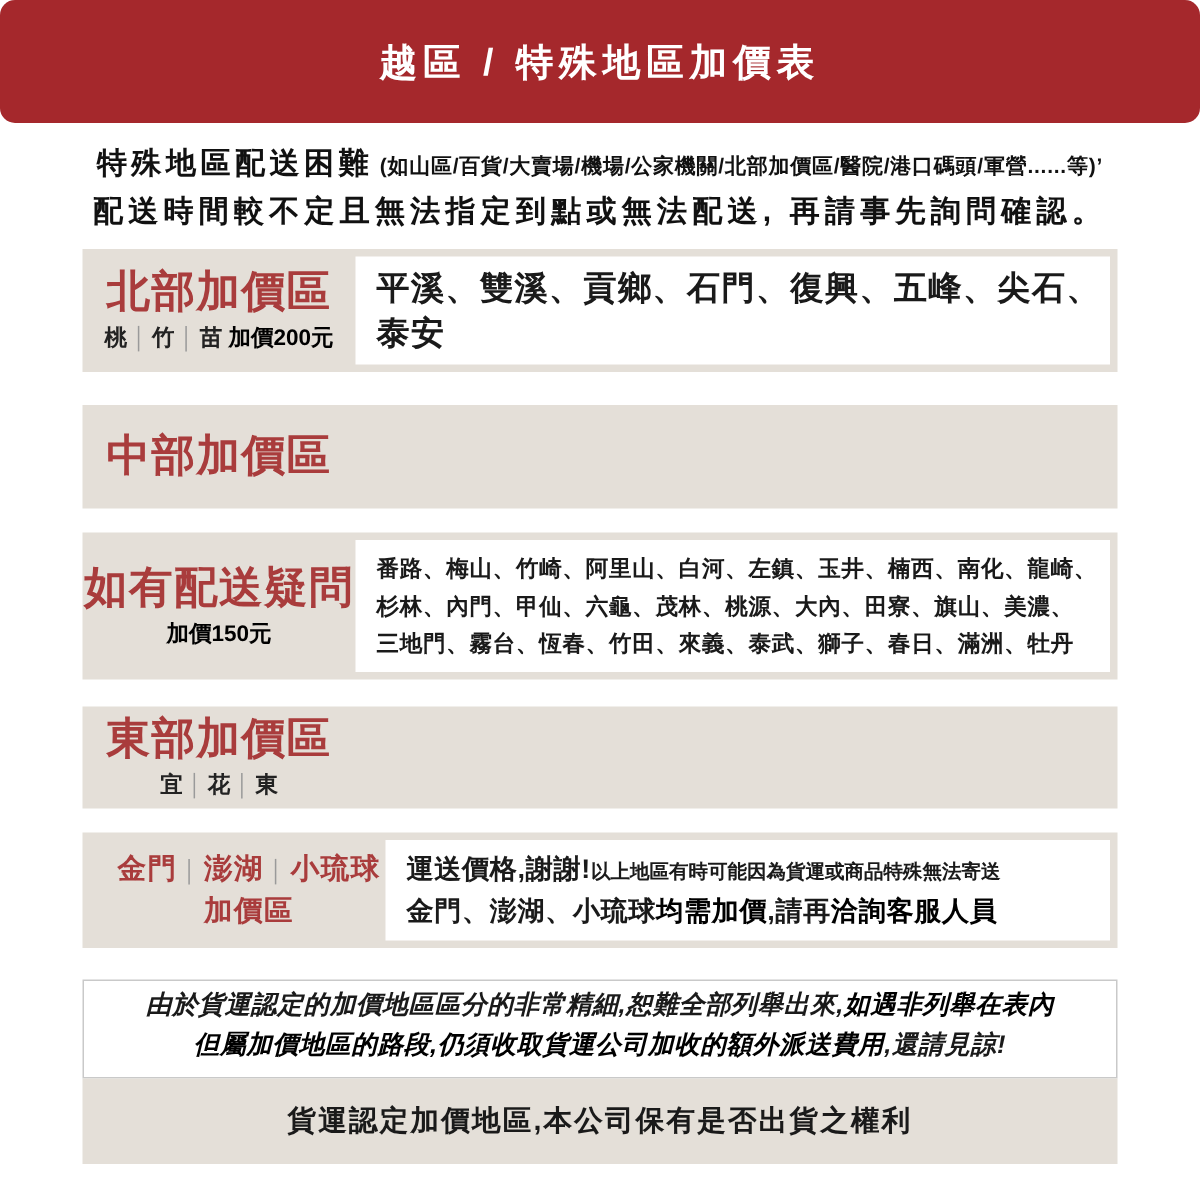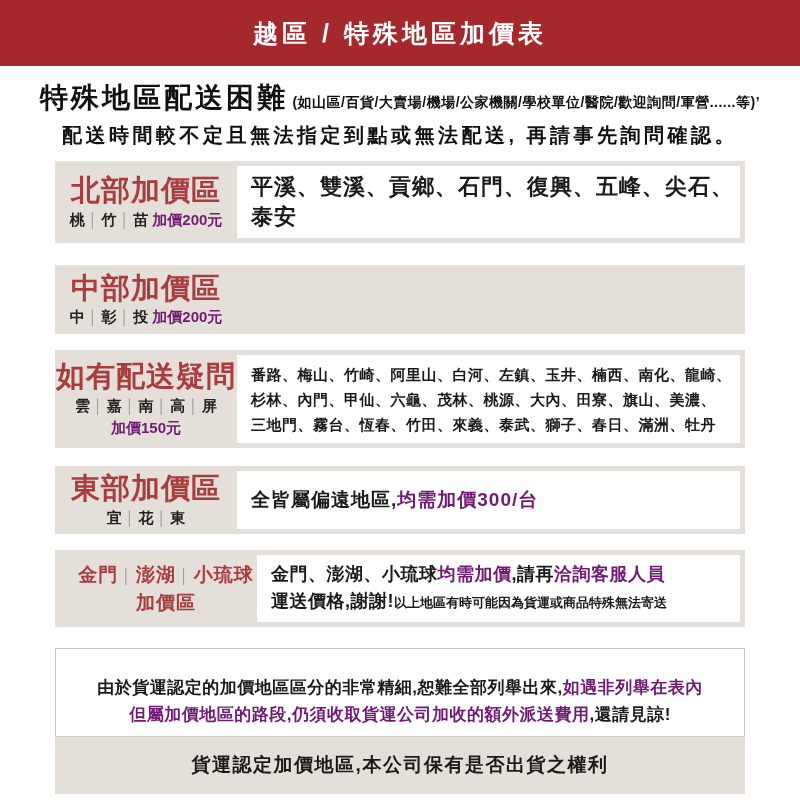--- a/index.html
+++ b/index.html
@@ -9,8 +9,8 @@
     -webkit-font-smoothing:antialiased;overflow:hidden;
   }
   .header{
-    height:66px;background:#a5282c;color:#fff;text-align:center;
-    display:flex;flex-direction:column;justify-content:center;gap:5px;
+    height:82px;background:#a5282c;color:#fff;text-align:center;
+    display:flex;flex-direction:column;justify-content:center;gap:5px;border-radius:10px;
   }
   .header-title{font-size:25px;font-weight:bold;letter-spacing:4px;}
   .header-sub{font-size:14px;letter-spacing:3px;}

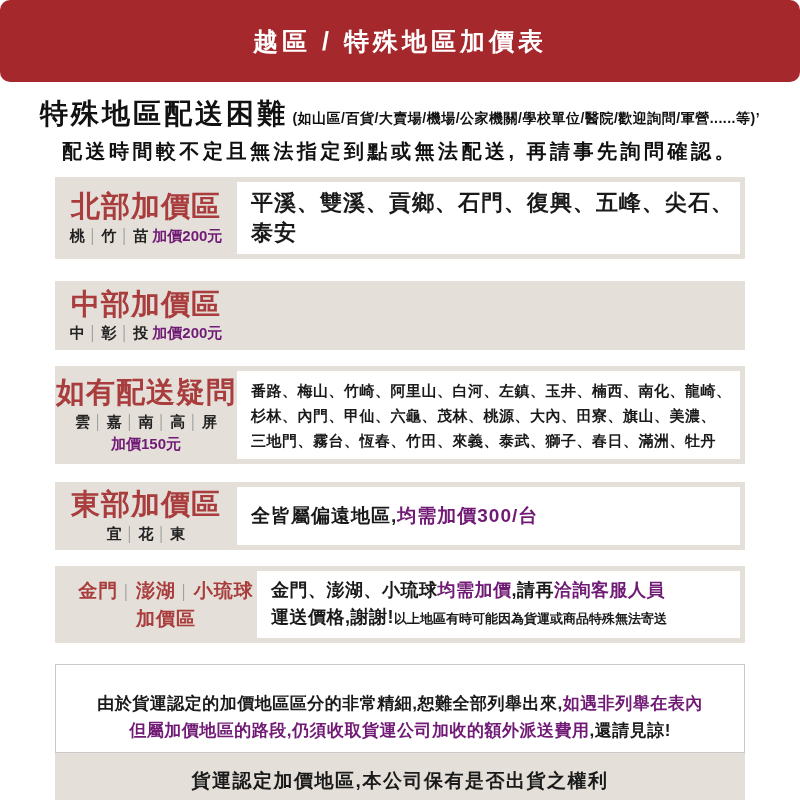--- a/index.html
+++ b/index.html
@@ -17,7 +17,7 @@
 
   .intro{text-align:center;margin:13px 24px 0;font-weight:bold;color:#111;}
   .intro-l1{white-space:nowrap;}
-  .intro-l1 .big{font-size:28px;letter-spacing:3px;}
+  .intro-l1 .big{font-size:20px;letter-spacing:3px;}
   .intro-l1 .small{font-size:14px;letter-spacing:0.5px;}
   .intro-l2{font-size:20px;letter-spacing:3.5px;margin-top:5px;white-space:nowrap;}
 

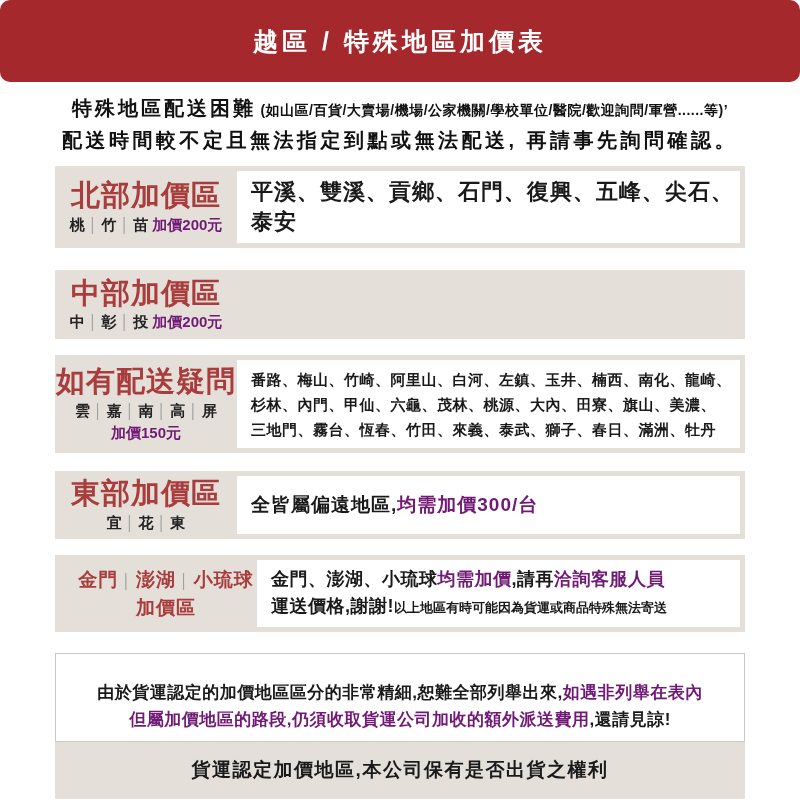--- a/index.html
+++ b/index.html
@@ -64,7 +64,7 @@
 <div class="intro">
   <div class="intro-l1">
     <span class="big">特殊地區配送困難</span>
-    <span class="small">(如山區/百貨/大賣場/機場/公家機關/學校單位/醫院/歡迎詢問/軍營......等)’</span>
+    <span class="small">(如山區/百貨/大賣場/機場/公家機關/北部加價區/醫院/港口碼頭/軍營......等)’</span>
   </div>
   <div class="intro-l2">配送時間較不定且無法指定到點或無法配送, 再請事先詢問確認。</div>
 </div>

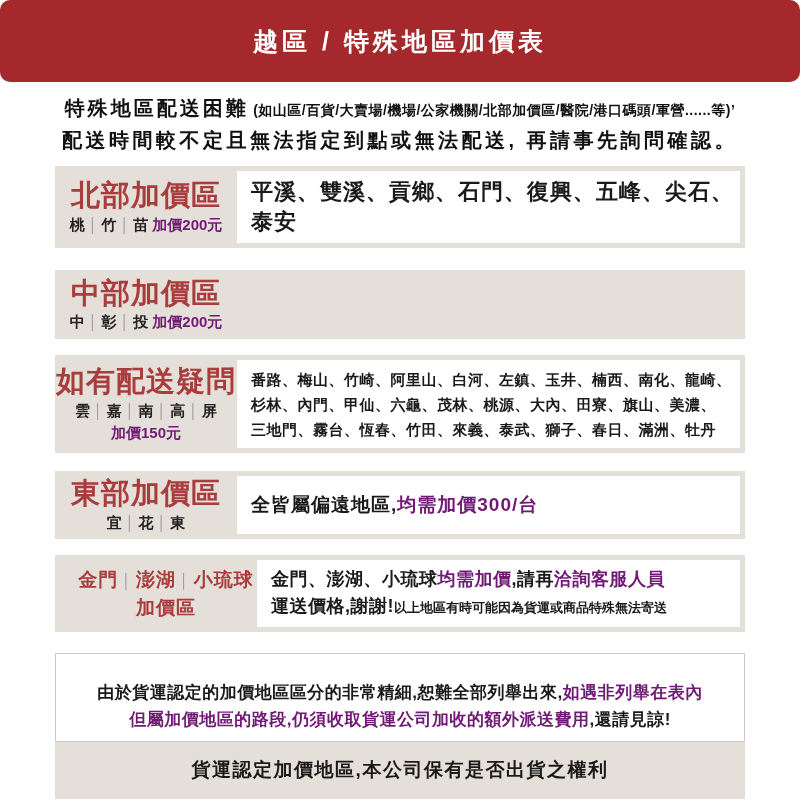--- a/index.html
+++ b/index.html
@@ -31,7 +31,7 @@
   .row-title{color:#a93c3c;font-weight:bold;font-size:29px;letter-spacing:1px;line-height:1.15;}
   .county-line{font-size:15px;font-weight:bold;margin-top:3px;color:#222;white-space:nowrap;}
   .sep{color:#9a9a9a;font-weight:normal;padding:0 4px;font-size:14px;}
-  .red{color:#701a75;}
+  .red{color:#000000;}
   .right{
     flex:1;background:#ffffff;margin:5px 5px 5px 0;
     display:flex;flex-direction:column;justify-content:center;

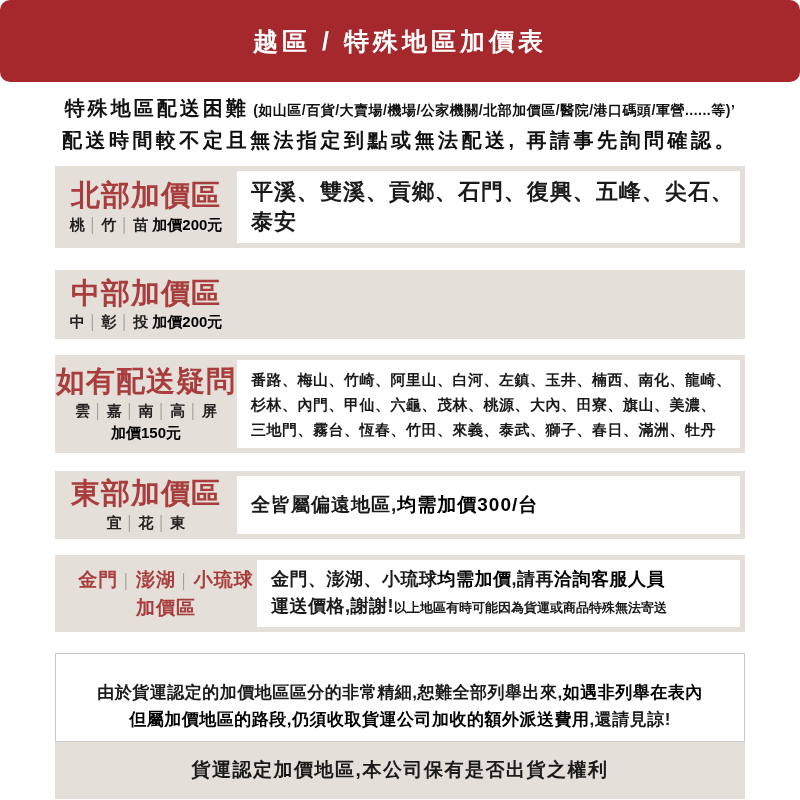--- a/index.html
+++ b/index.html
@@ -87,10 +87,6 @@
   <div class="row r2" style="min-height:69px;margin-top:22px;">
     <div class="left">
       <div class="row-title">中部加價區</div>
-      <div class="county-line">
-        <span>中</span><span class="sep">│</span><span>彰</span><span class="sep">│</span><span>投</span>
-        <span class="red">加價200元</span>
-      </div>
     </div>
   </div>
 

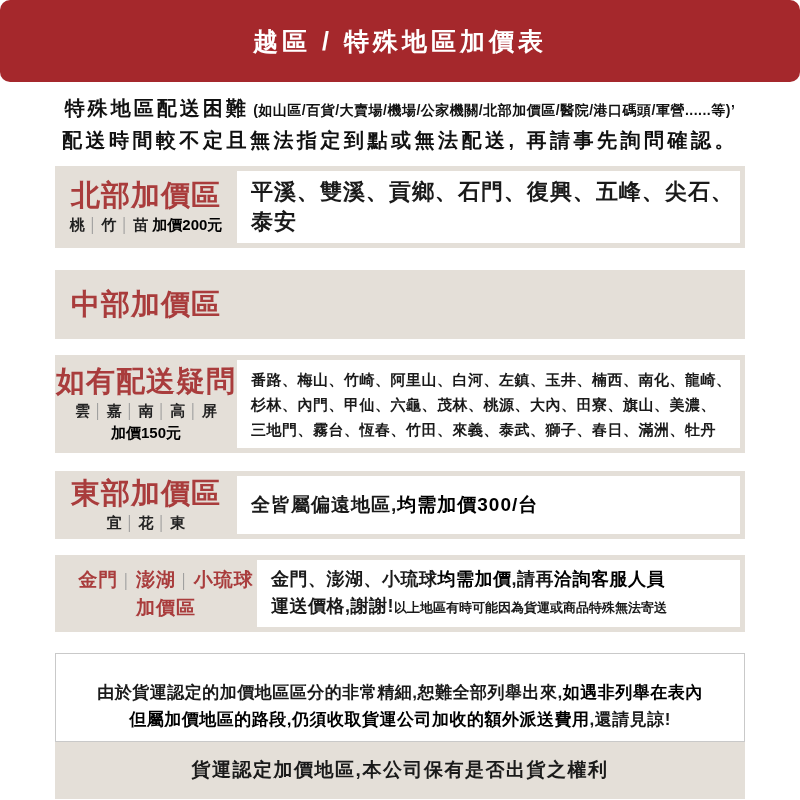--- a/index.html
+++ b/index.html
@@ -93,9 +93,6 @@
   <div class="row r3" style="min-height:98px;">
     <div class="left">
       <div class="row-title">如有配送疑問</div>
-      <div class="county-line">
-        <span>雲</span><span class="sep">│</span><span>嘉</span><span class="sep">│</span><span>南</span><span class="sep">│</span><span>高</span><span class="sep">│</span><span>屏</span>
-      </div>
       <div class="county-line red">加價150元</div>
     </div>
     <div class="right">

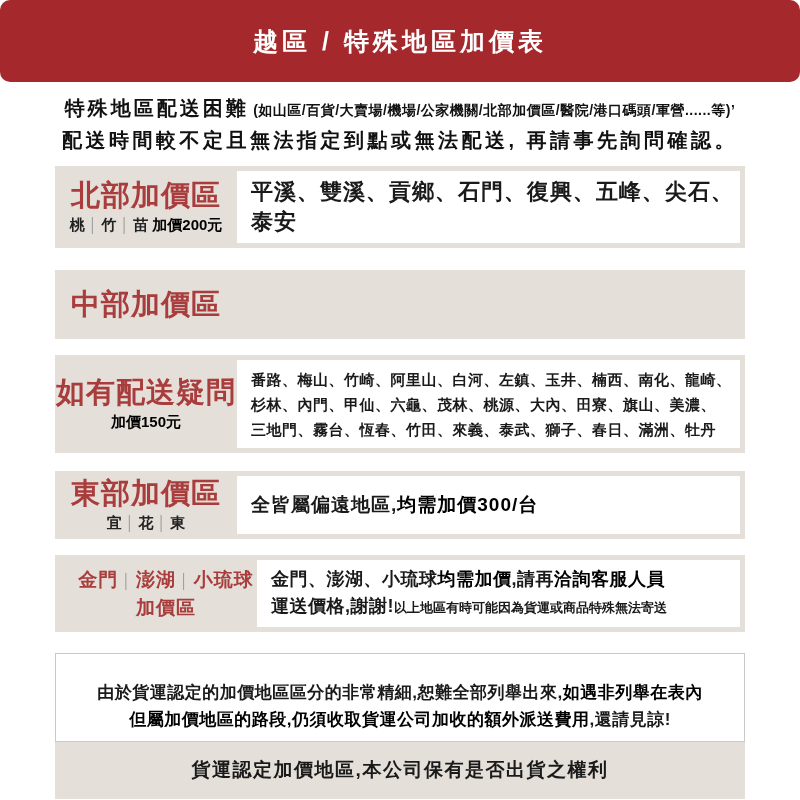--- a/index.html
+++ b/index.html
@@ -109,11 +109,6 @@
         <span>宜</span><span class="sep">│</span><span>花</span><span class="sep">│</span><span>東</span>
       </div>
     </div>
-    <div class="right">
-      <div class="east-note">
-        <span>全皆屬偏遠地區,</span><span class="red">均需加價300/台</span>
-      </div>
-    </div>
   </div>
 
   <div class="row r5" style="min-height:69px;padding-left:20px;">

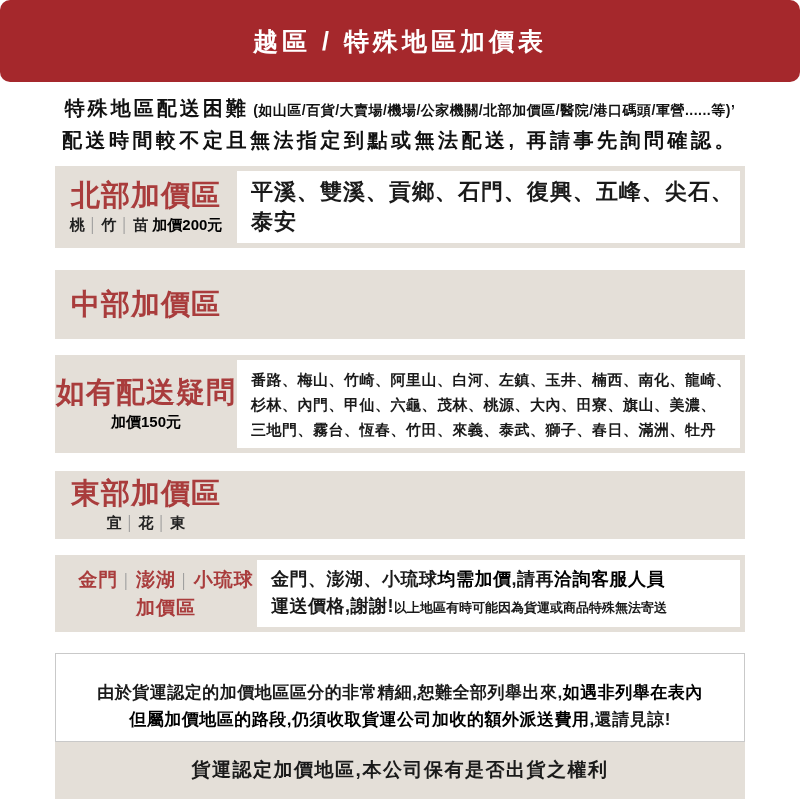--- a/index.html
+++ b/index.html
@@ -120,10 +120,10 @@
     </div>
     <div class="right">
       <div class="island-desc">
-        <span>金門、澎湖、小琉球</span><span class="red">均需加價</span><span>,請再</span><span class="red">洽詢客服人員</span>
+        <span>運送價格,謝謝!</span><span class="island-small">以上地區有時可能因為貨運或商品特殊無法寄送</span>
       </div>
       <div class="island-desc">
-        <span>運送價格,謝謝!</span><span class="island-small">以上地區有時可能因為貨運或商品特殊無法寄送</span>
+        <span>金門、澎湖、小琉球</span><span class="red">均需加價</span><span>,請再</span><span class="red">洽詢客服人員</span>
       </div>
     </div>
   </div>

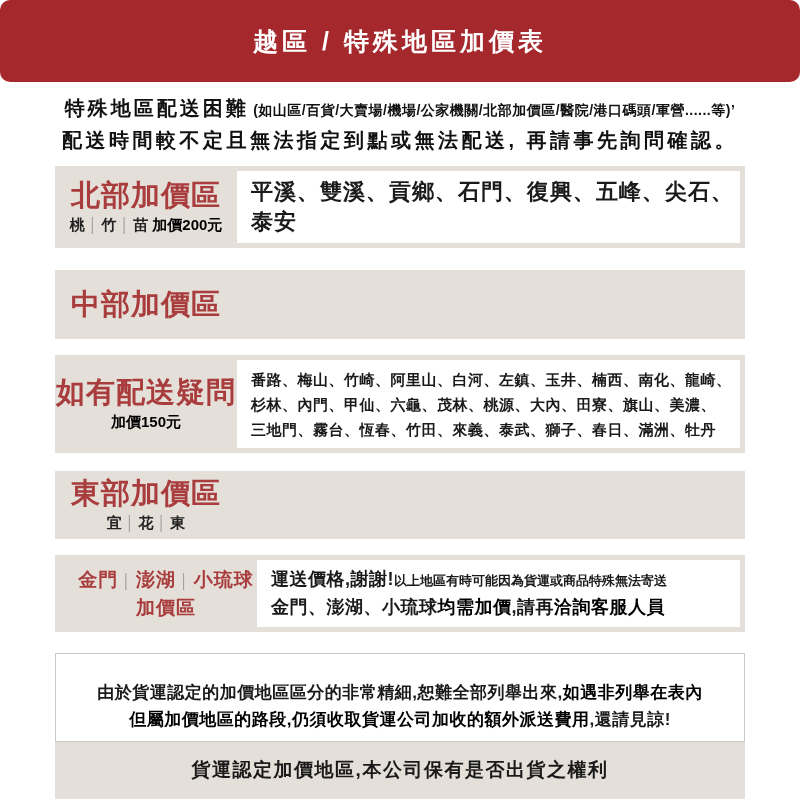--- a/index.html
+++ b/index.html
@@ -47,7 +47,7 @@
   .notice{
     margin:21px 55px 0;background:#fff;border:1px solid #c9c9c9;
     text-align:center;font-weight:bold;font-size:17px;line-height:27px;
-    padding:25px 0 8px;letter-spacing:0.5px;
+    padding:2px 0 8px;letter-spacing:0.5px;font-style:italic;
   }
   .notice-band{
     margin:0 55px;background:#e4dfd8;text-align:center;font-weight:bold;

